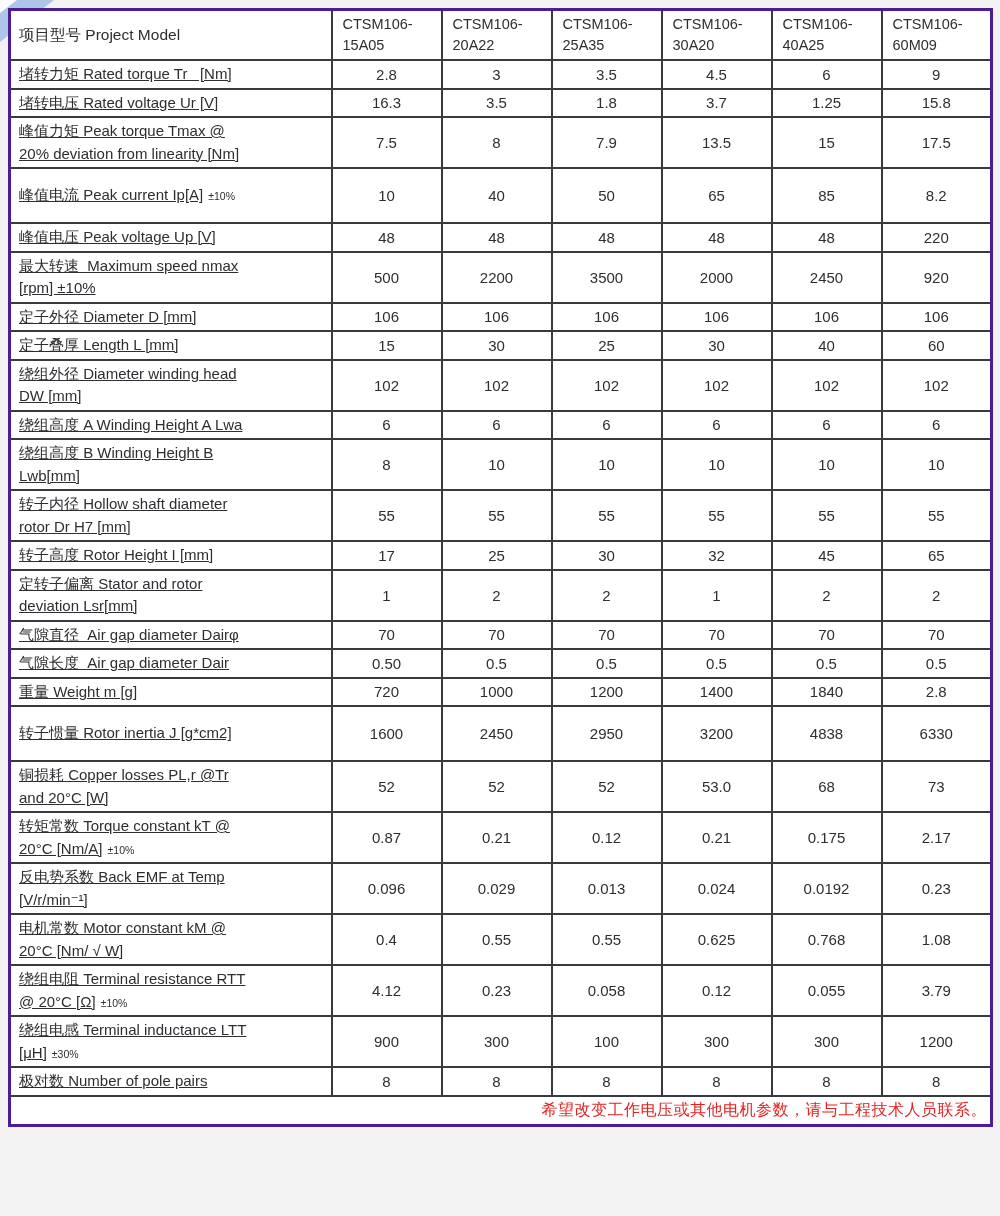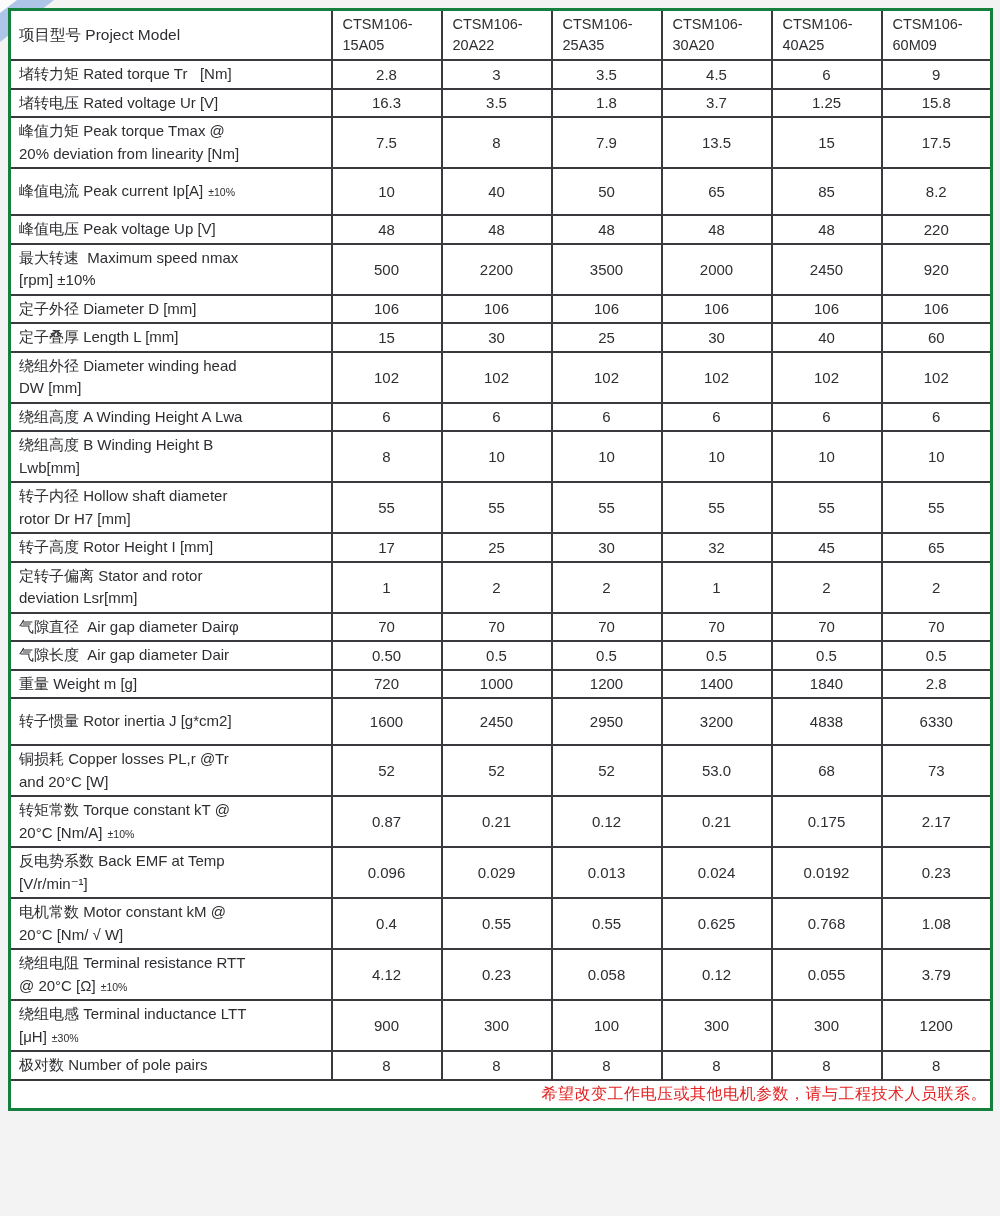--- a/index.html
+++ b/index.html
@@ -30,7 +30,7 @@
     border-collapse: collapse;
     table-layout: fixed;
     background: #c2410c;
-    border: 3px solid #15803d;
+    border: 3px solid #4c1d95;
     z-index: 1;
   }
   td, th {

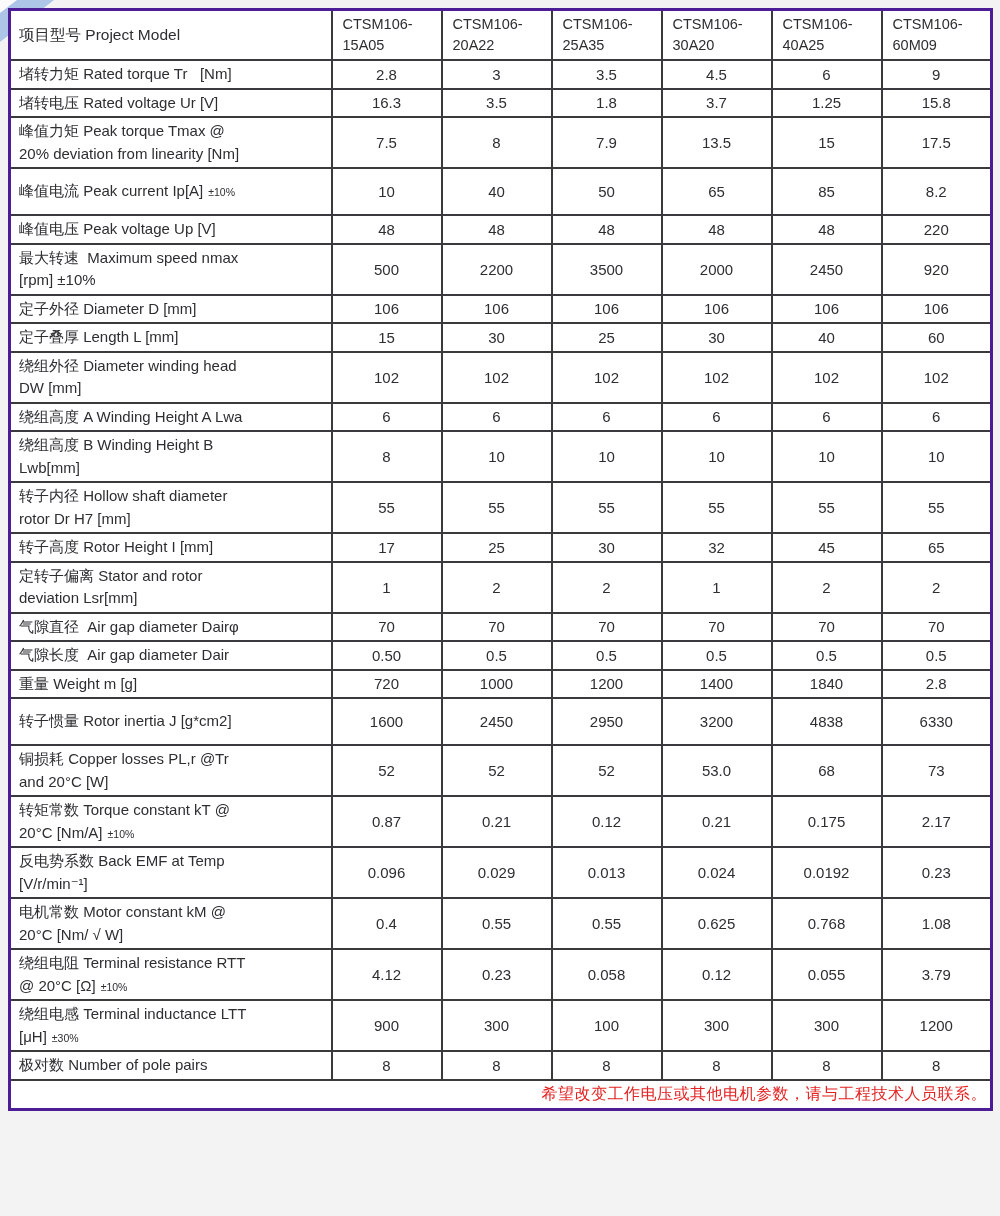--- a/index.html
+++ b/index.html
@@ -62,7 +62,7 @@
     padding: 2px 4px 2px 8px;
     height: 27px;
   }
-  td.label-cell .label-text { white-space: pre-wrap; }
+  td.label-cell .label-text { white-space: pre-wrap; text-decoration: underline; }
   td.value-cell {
     text-align: center;
     font-size: 15px;

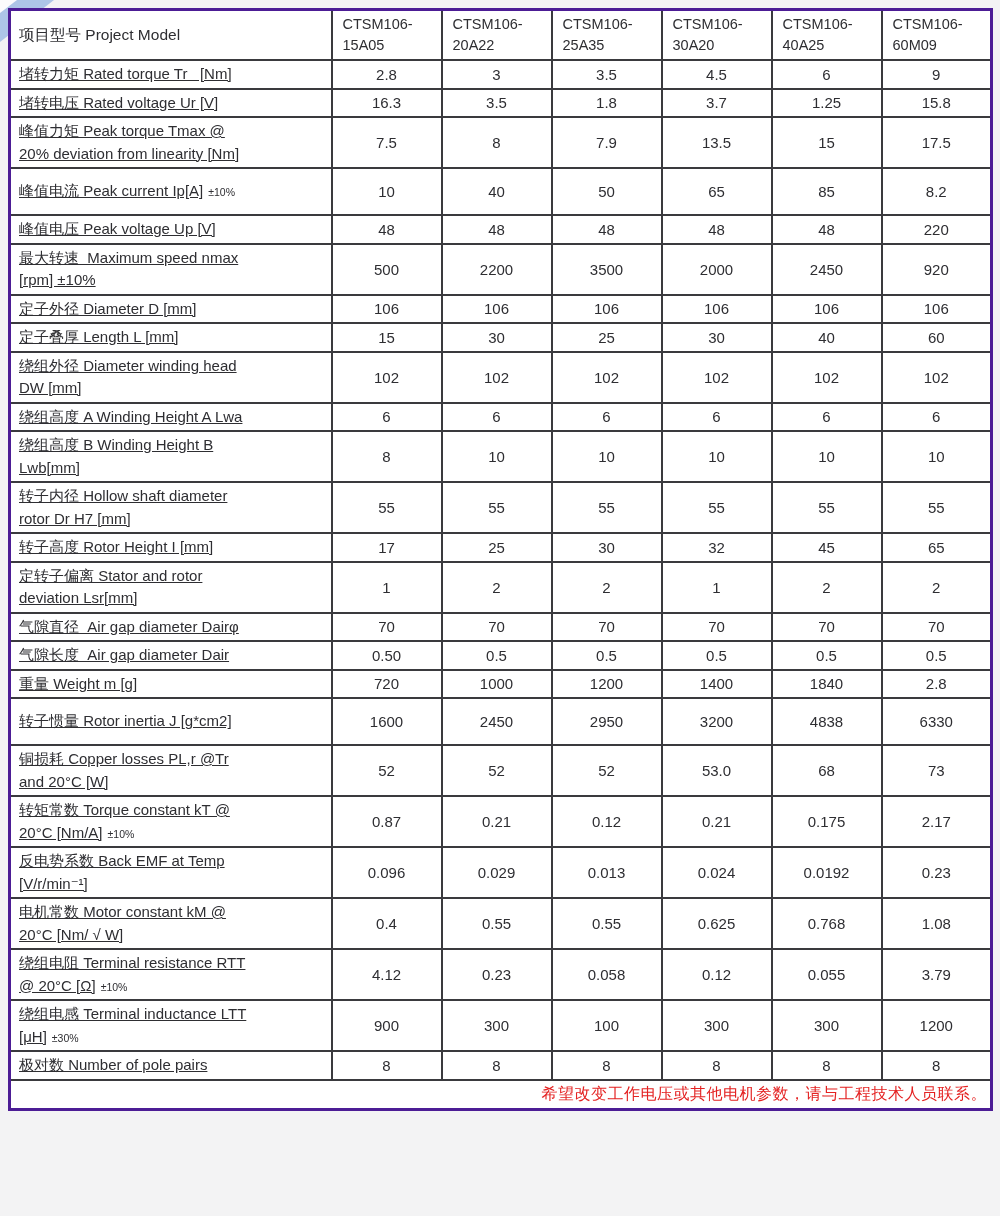--- a/index.html
+++ b/index.html
@@ -68,7 +68,7 @@
     font-size: 15px;
     height: 27px;
   }
-  tr.tall td { height: 47px; }
+  tr.tall td { height: 55px; }
   .note { font-size: 10.5px; margin-left: 5px; white-space: nowrap; }
   td.footer-cell {
     text-align: right;

